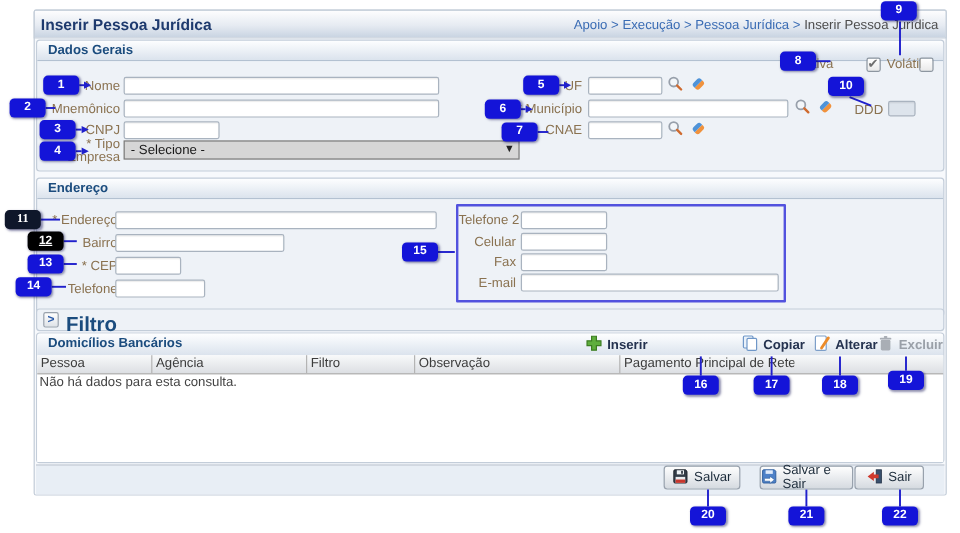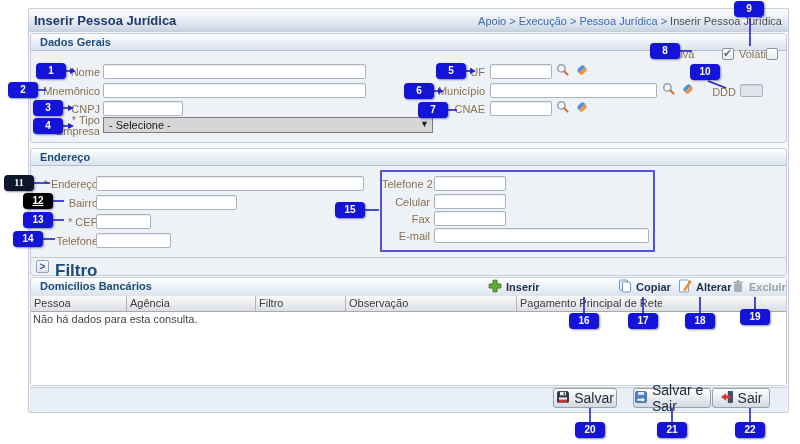--- a/index.html
+++ b/index.html
@@ -51,7 +51,7 @@
           border-top:1px solid #c3cbd4;box-sizing:border-box;}
   .btn{position:absolute;height:20px;display:flex;align-items:center;justify-content:center;gap:4px;
        background:linear-gradient(180deg,#fefefe,#d5dae0);border:1px solid #98a1ac;border-radius:3px;
-       font-size:14px;color:#1c2b3a;cursor:pointer;box-sizing:border-box;}
+       font-size:11px;color:#1c2b3a;cursor:pointer;box-sizing:border-box;}
   .badge{position:absolute;width:30px;height:16px;background:#1414d8;border-radius:4px;z-index:60;
          color:#fff;font-size:10px;font-weight:bold;text-align:center;line-height:16px;
          box-shadow:1px 1px 2px rgba(10,10,80,.45);}

